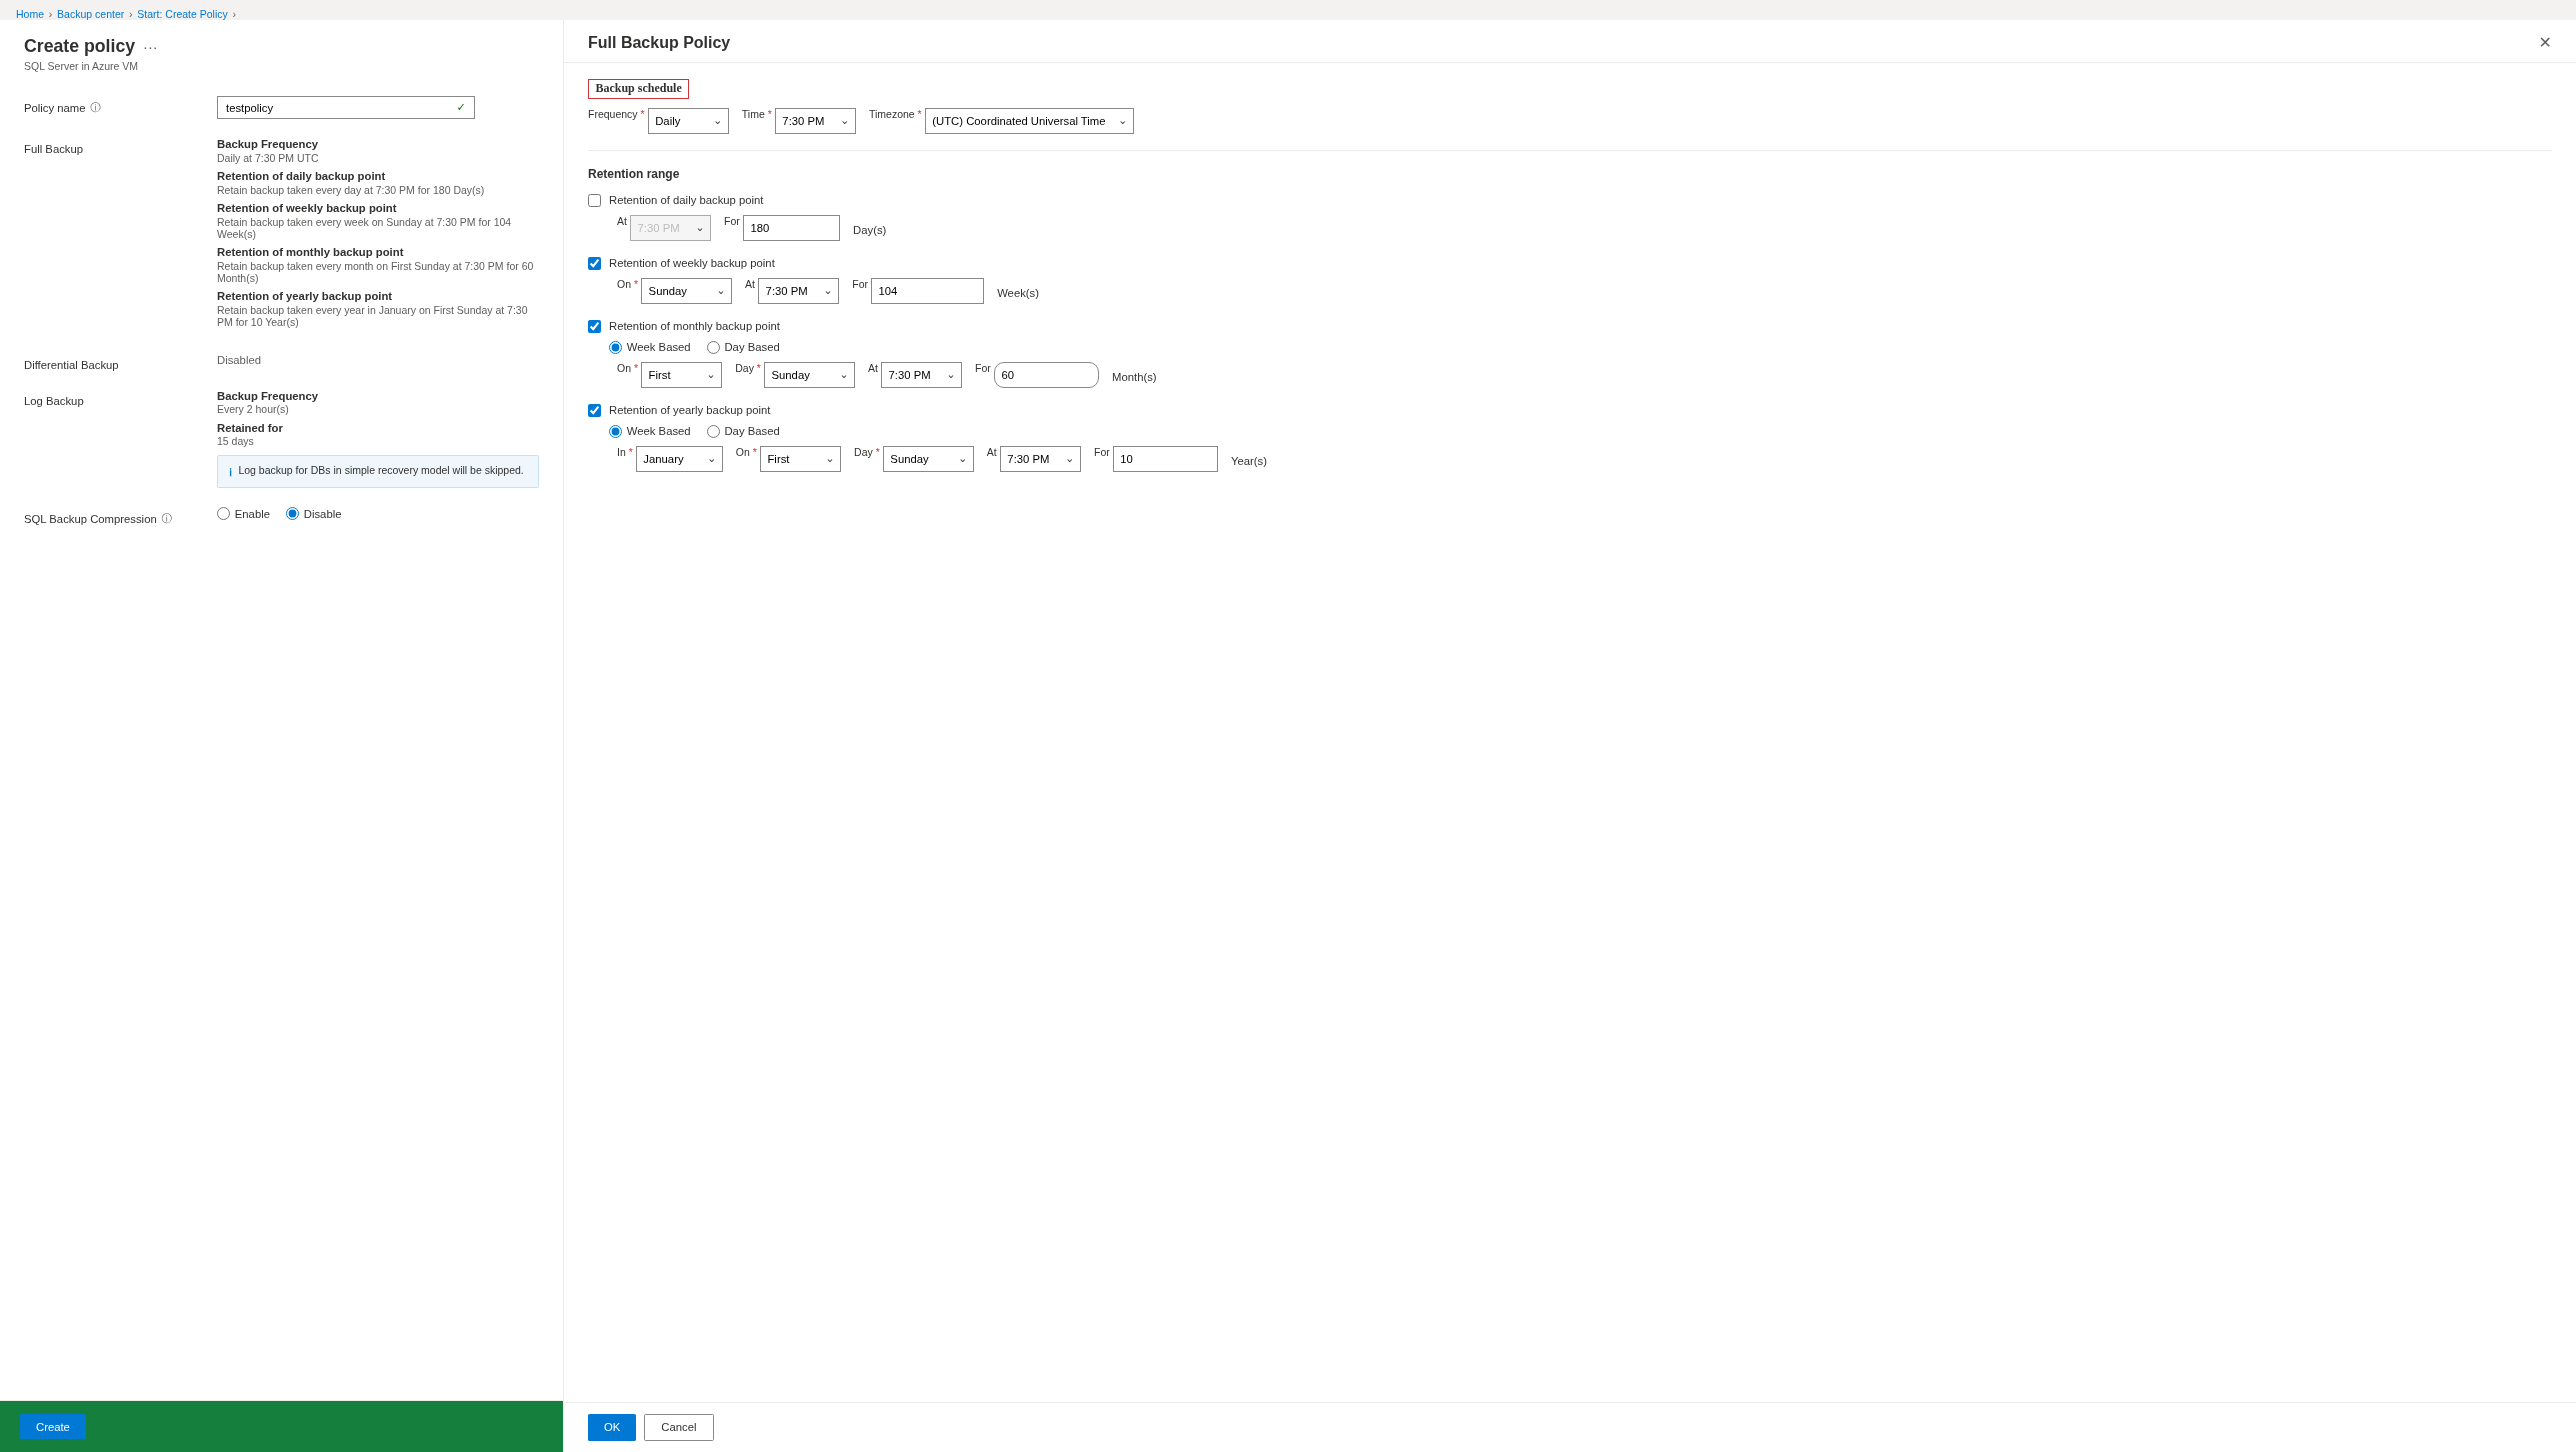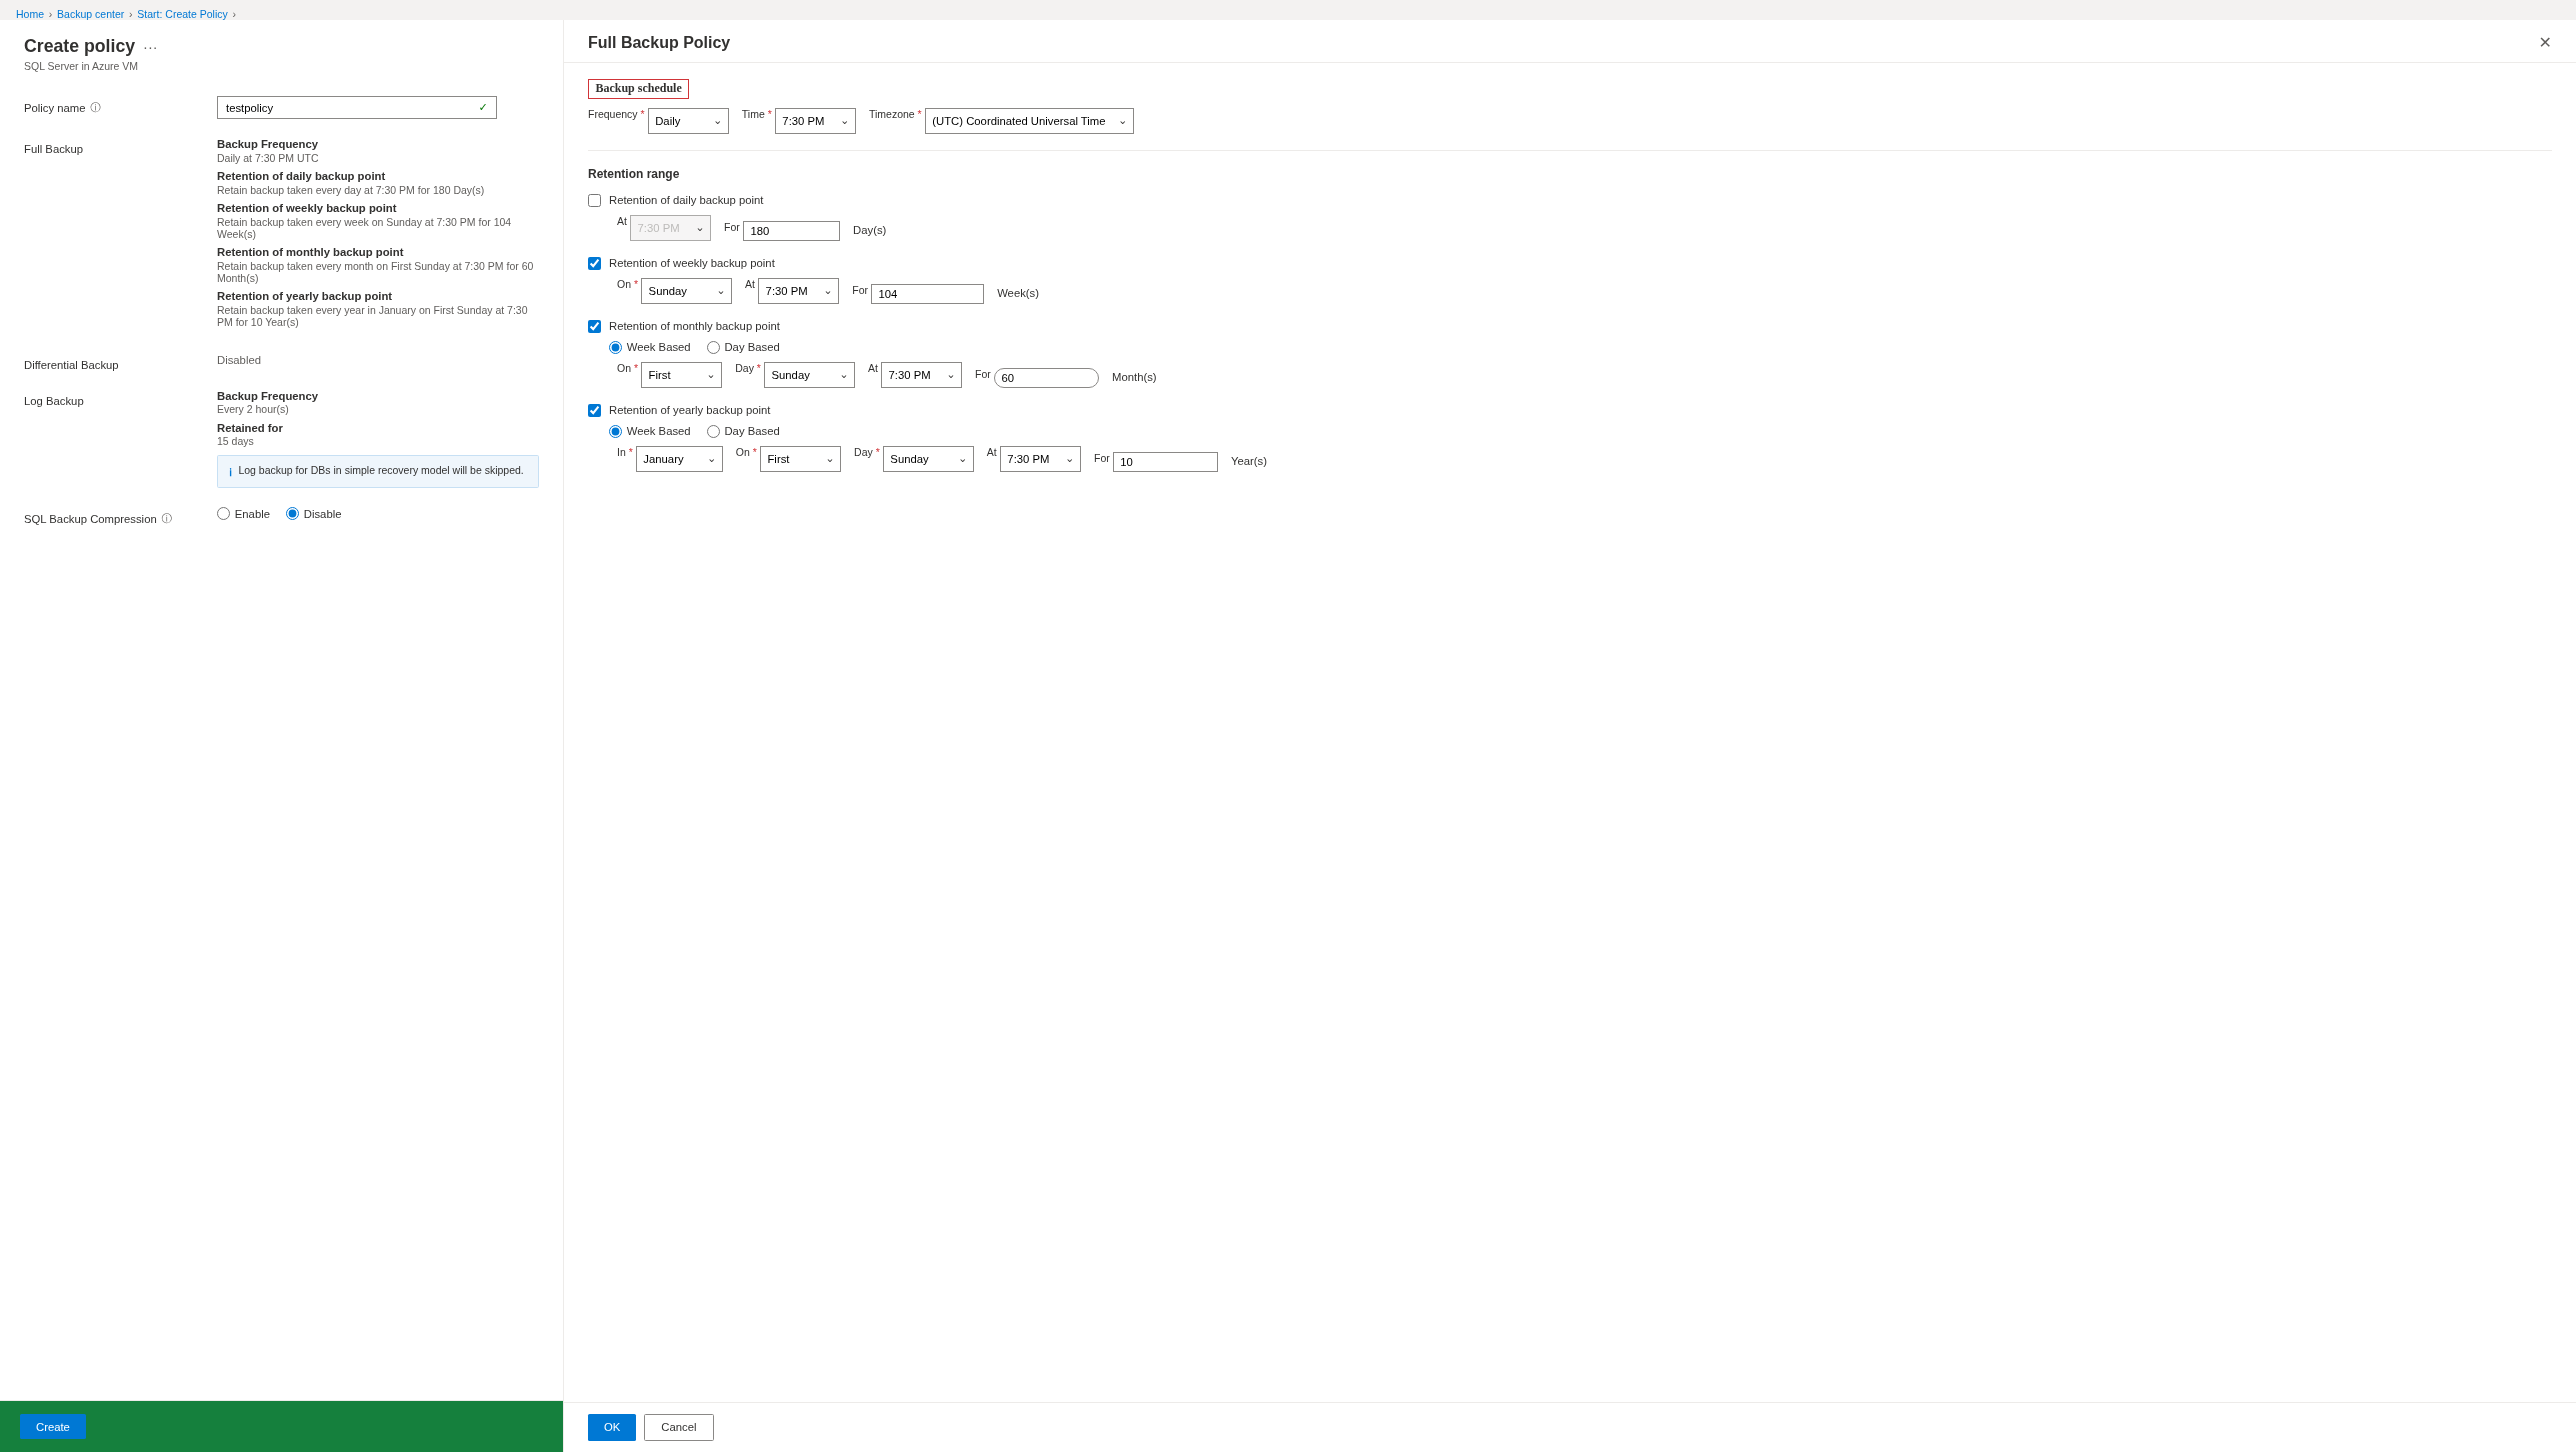--- a/index.html
+++ b/index.html
@@ -24,7 +24,7 @@
     .form-label .info-icon { color: #605e5c; cursor: pointer; font-size: 10.5px; }
     .form-value { flex: 1; }
 
-    .policy-name-input { width: 280px; border: 0.8px solid #8a8886; padding: 4px 8px; font-size: 11.3px; display: flex; align-items: center; justify-content: space-between; background: #fff; }
+    .policy-name-input { width: 258px; border: 0.8px solid #8a8886; padding: 4px 8px; font-size: 11.3px; display: flex; align-items: center; justify-content: space-between; background: #fff; }
     .policy-name-input .check-icon { color: #107c10; }
 
     .section-block { margin-bottom: 4.8px; }

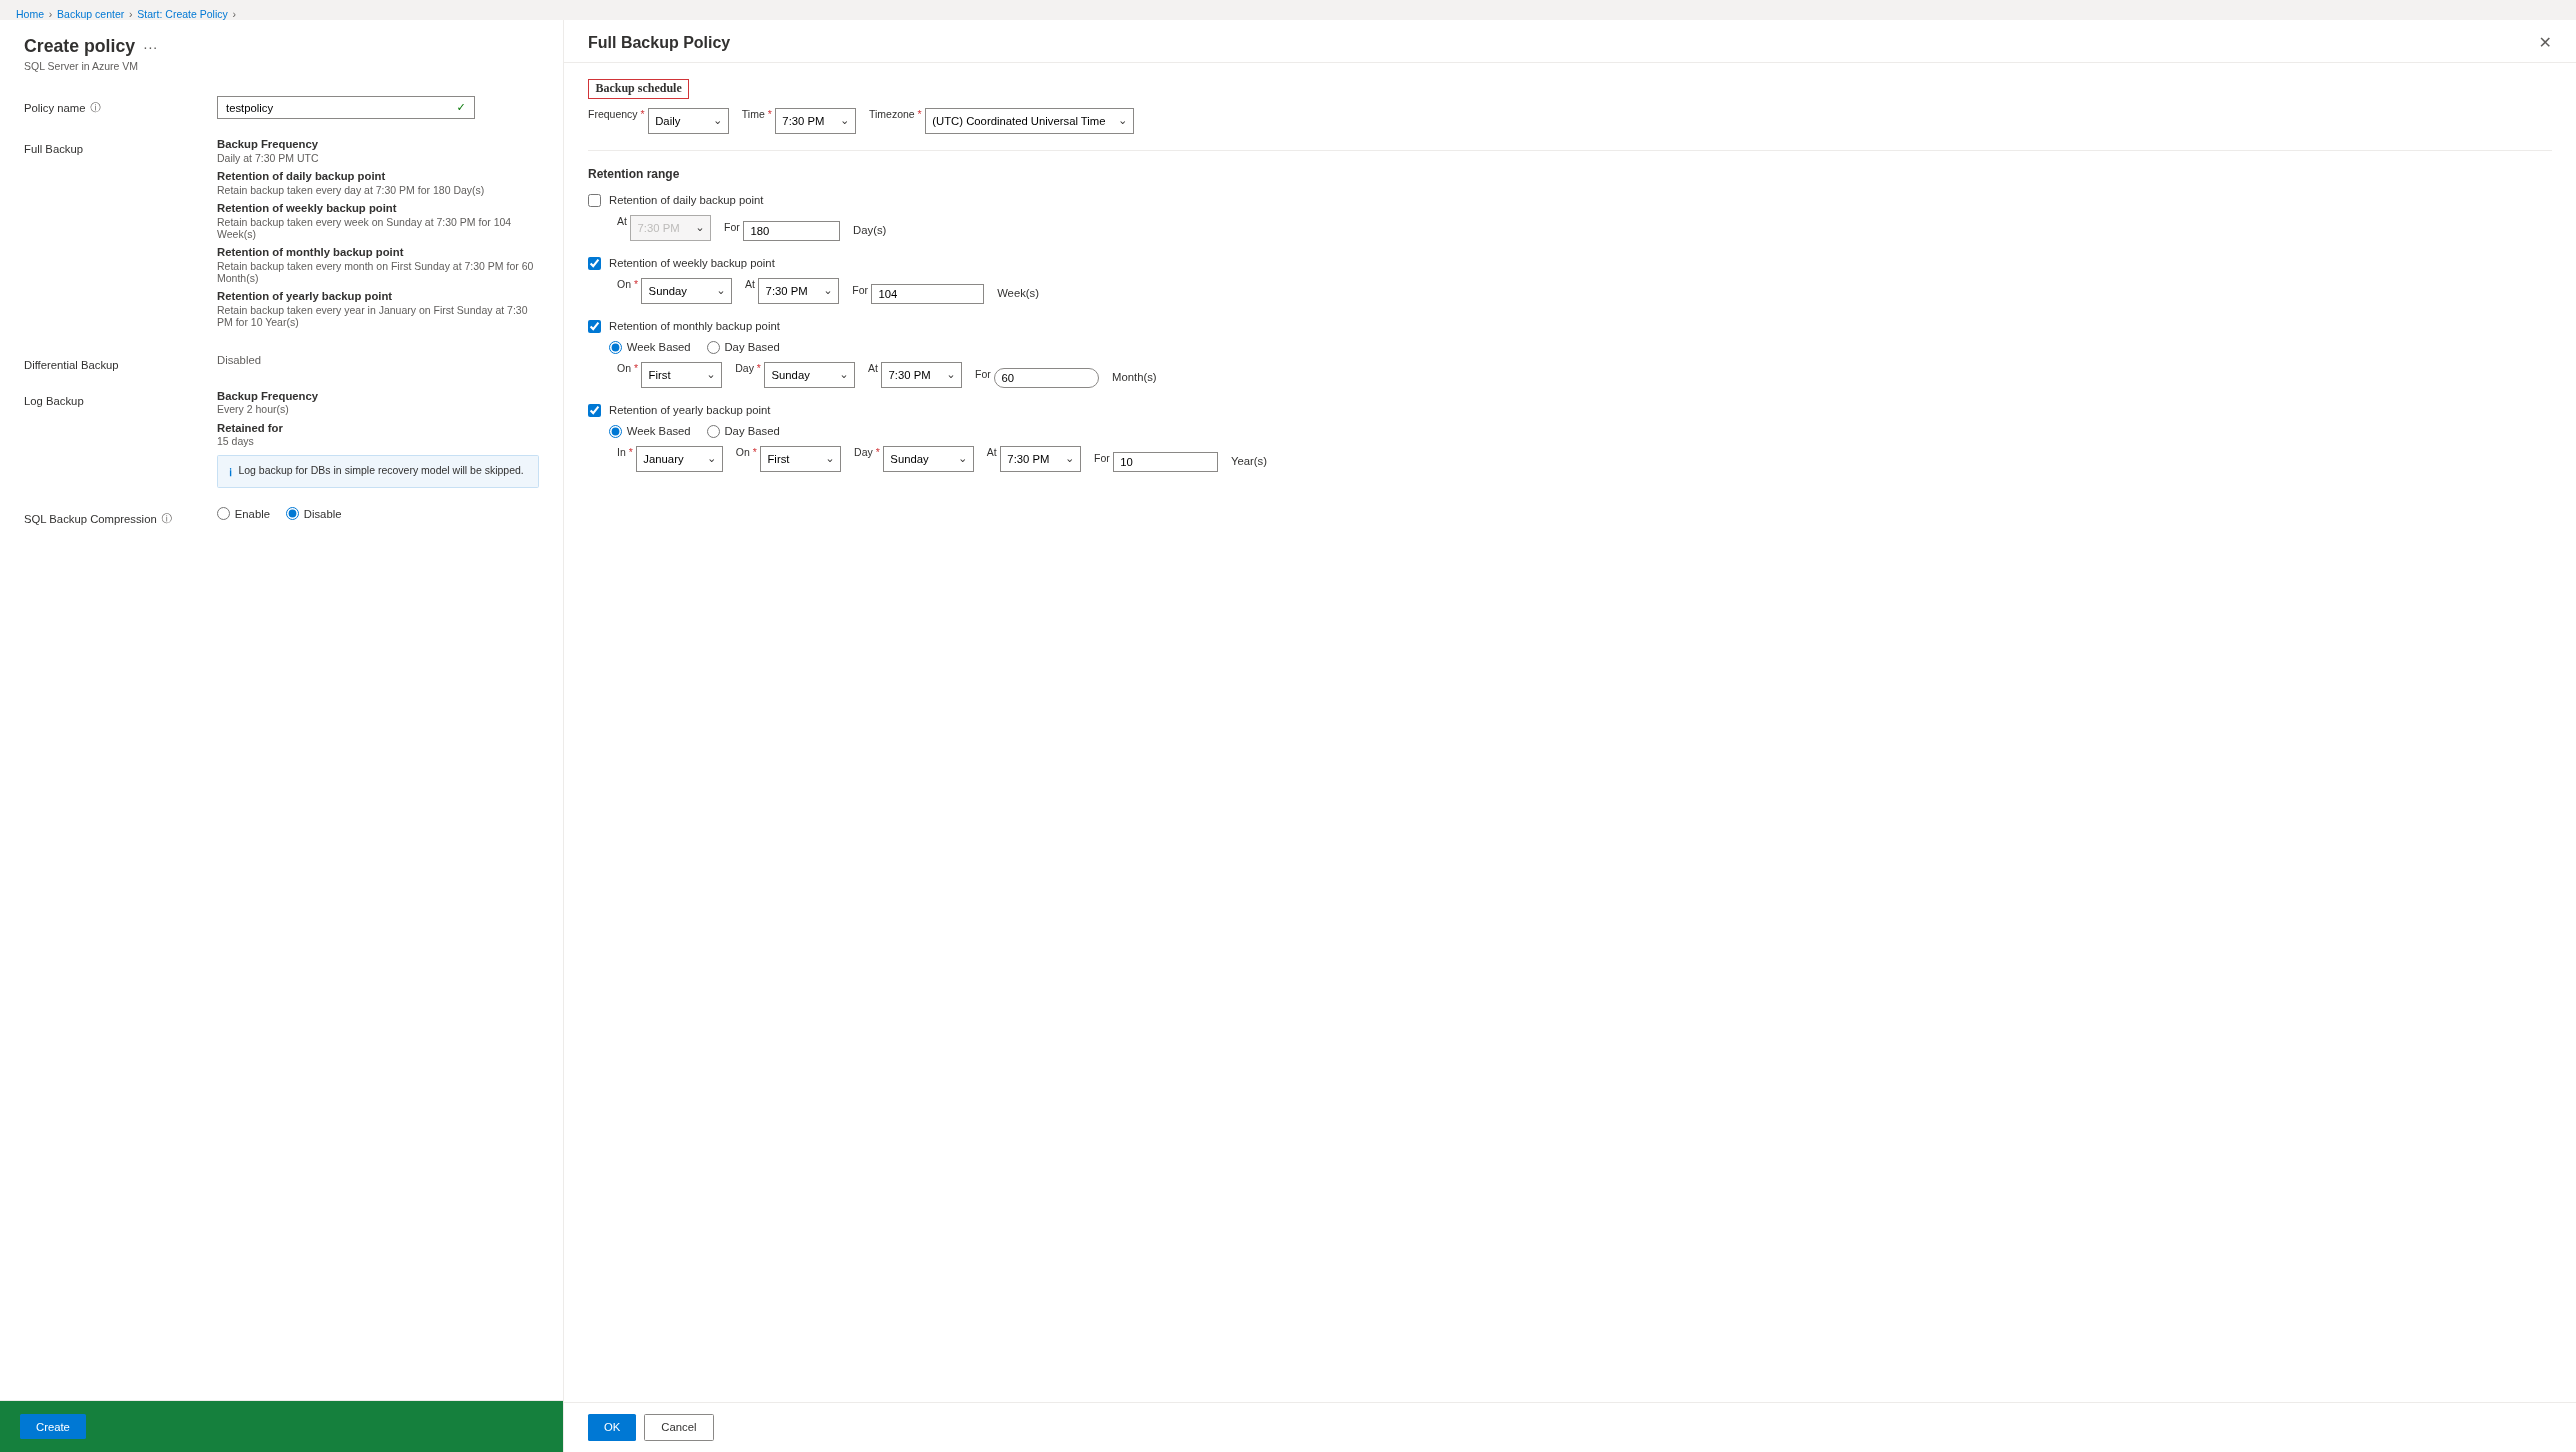--- a/index.html
+++ b/index.html
@@ -68,7 +68,7 @@
     .checkbox-ctrl { width: 13px; height: 13px; accent-color: #0078d4; cursor: pointer; }
 
     .retention-fields { display: flex; align-items: flex-end; gap: 13px; margin-left: 29px; flex-wrap: wrap; }
-    .text-input { border: 0.8px solid #8a8886; padding: 4px 6.4px; font-size: 11.3px; height: 20px; }
+    .text-input { border: 0.8px solid #8a8886; padding: 4px 6.4px; font-size: 11.3px; height: 26px; }
     .unit-label { font-size: 11.3px; color: #323130; padding-bottom: 4.8px; }
 
     .radio-sub { display: flex; gap: 16px; margin-left: 21px; margin-bottom: 8px; }

